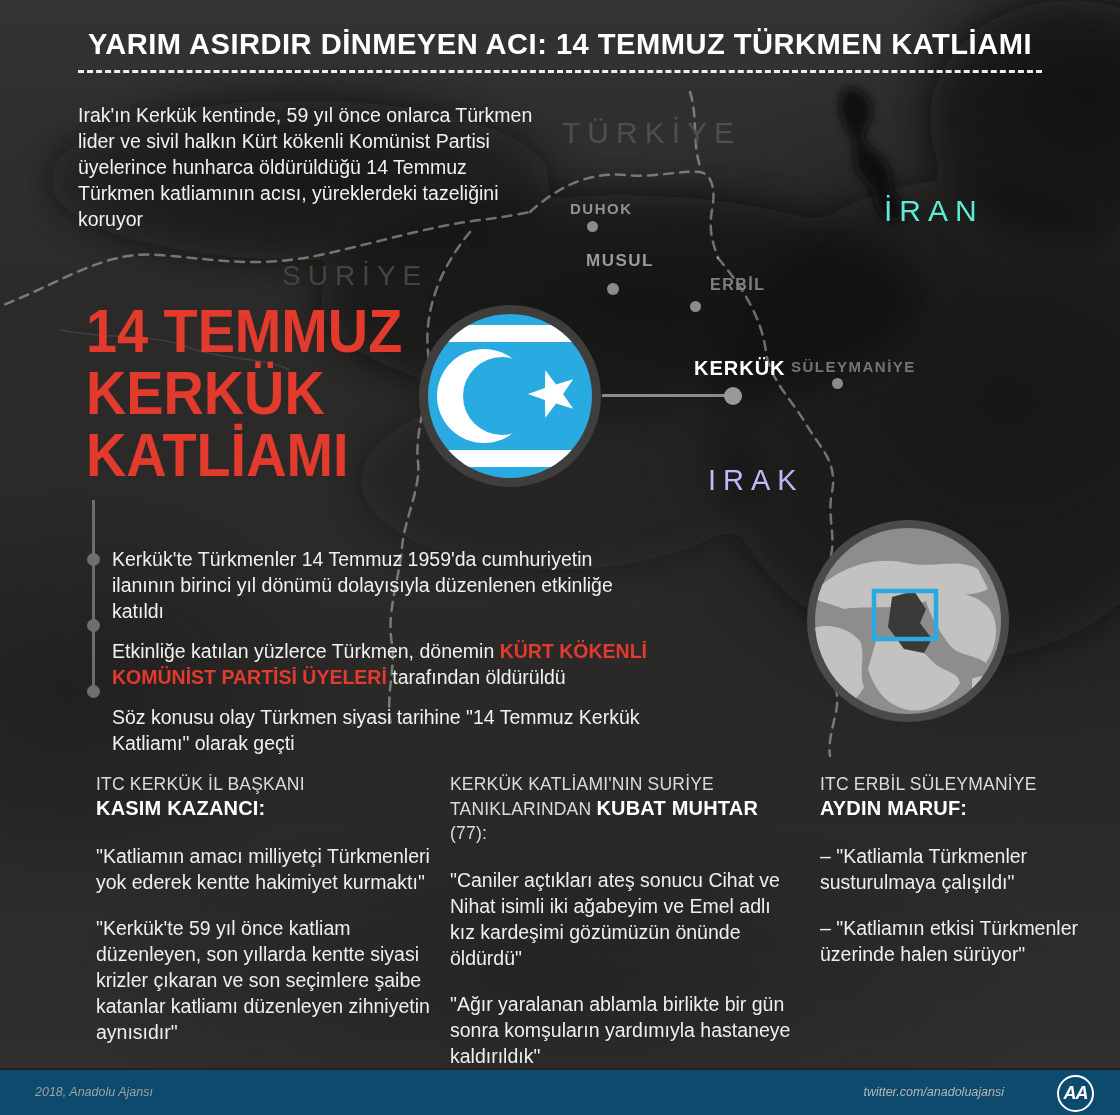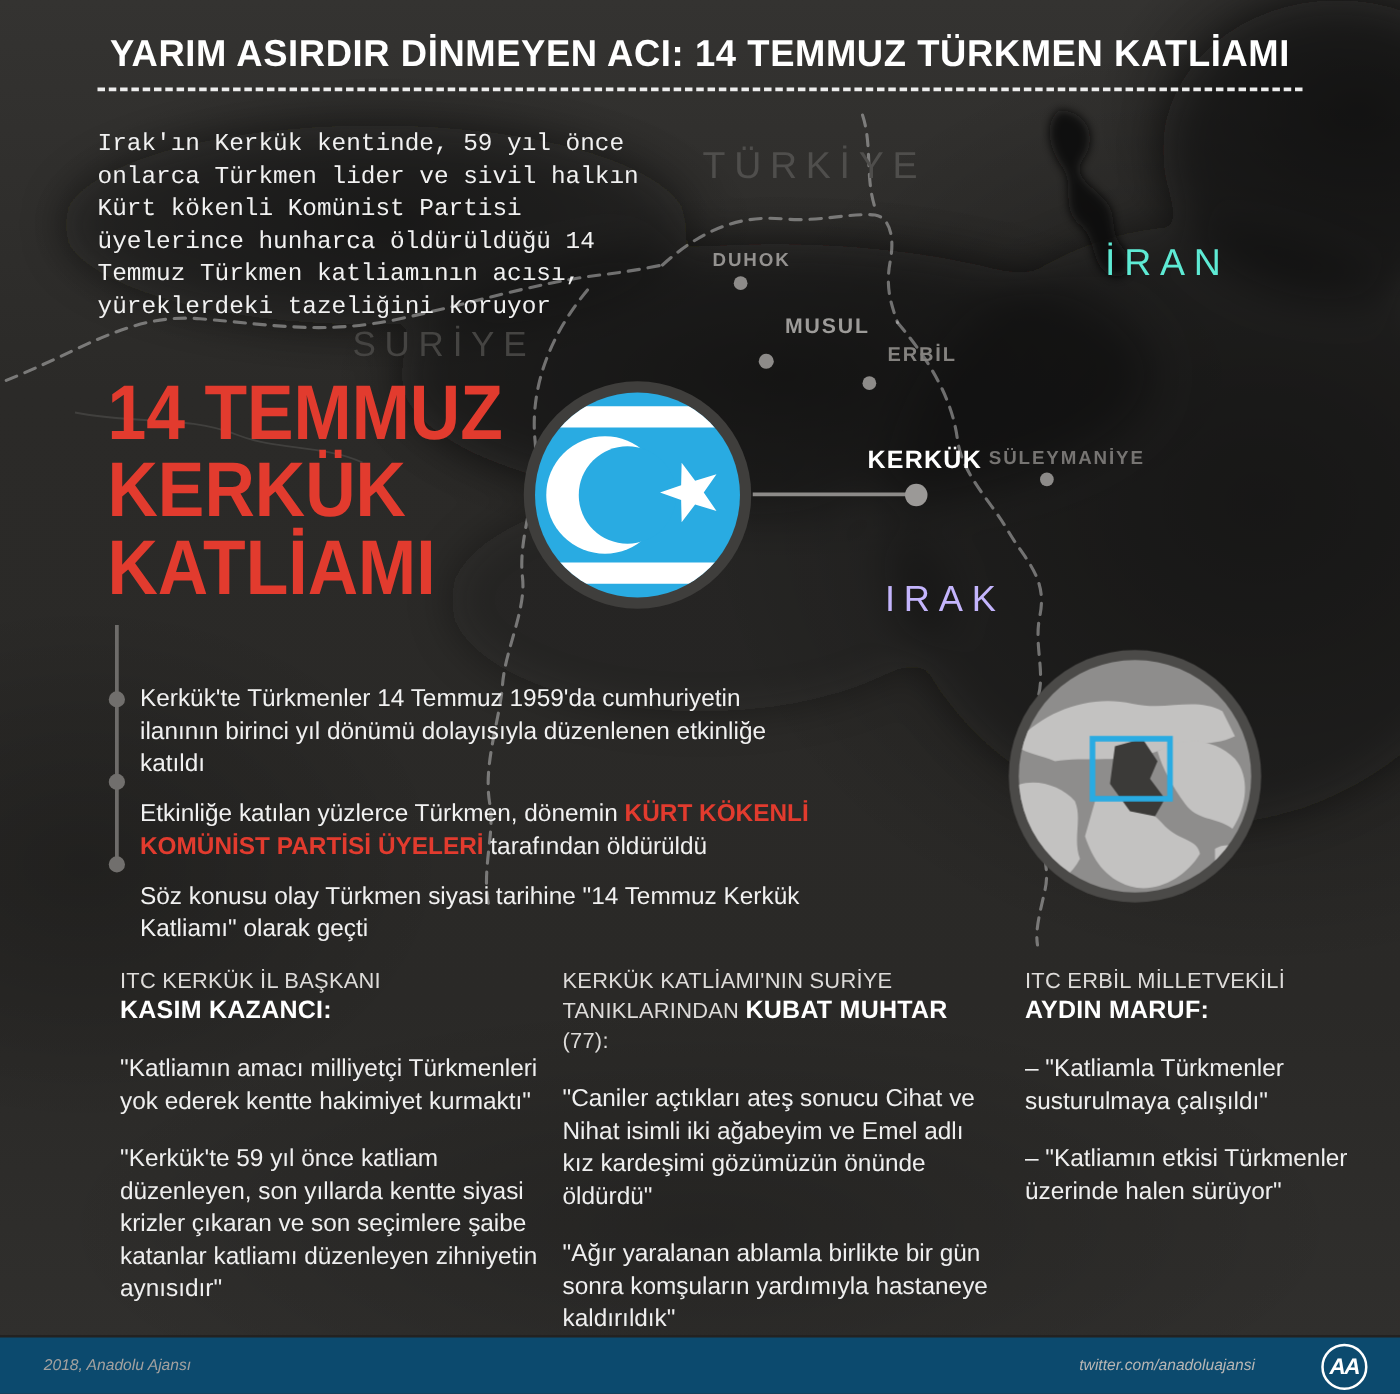--- a/index.html
+++ b/index.html
@@ -31,7 +31,7 @@
   
   .intro {
     top:102px; left:78px; width:458px;
-    color:#f1f1f1; font-size:19.5px; line-height:26px;font-family:Liberation Mono, monospace;
+    color:#f1f1f1; font-size:19.5px; line-height:26px;
   }
 
   

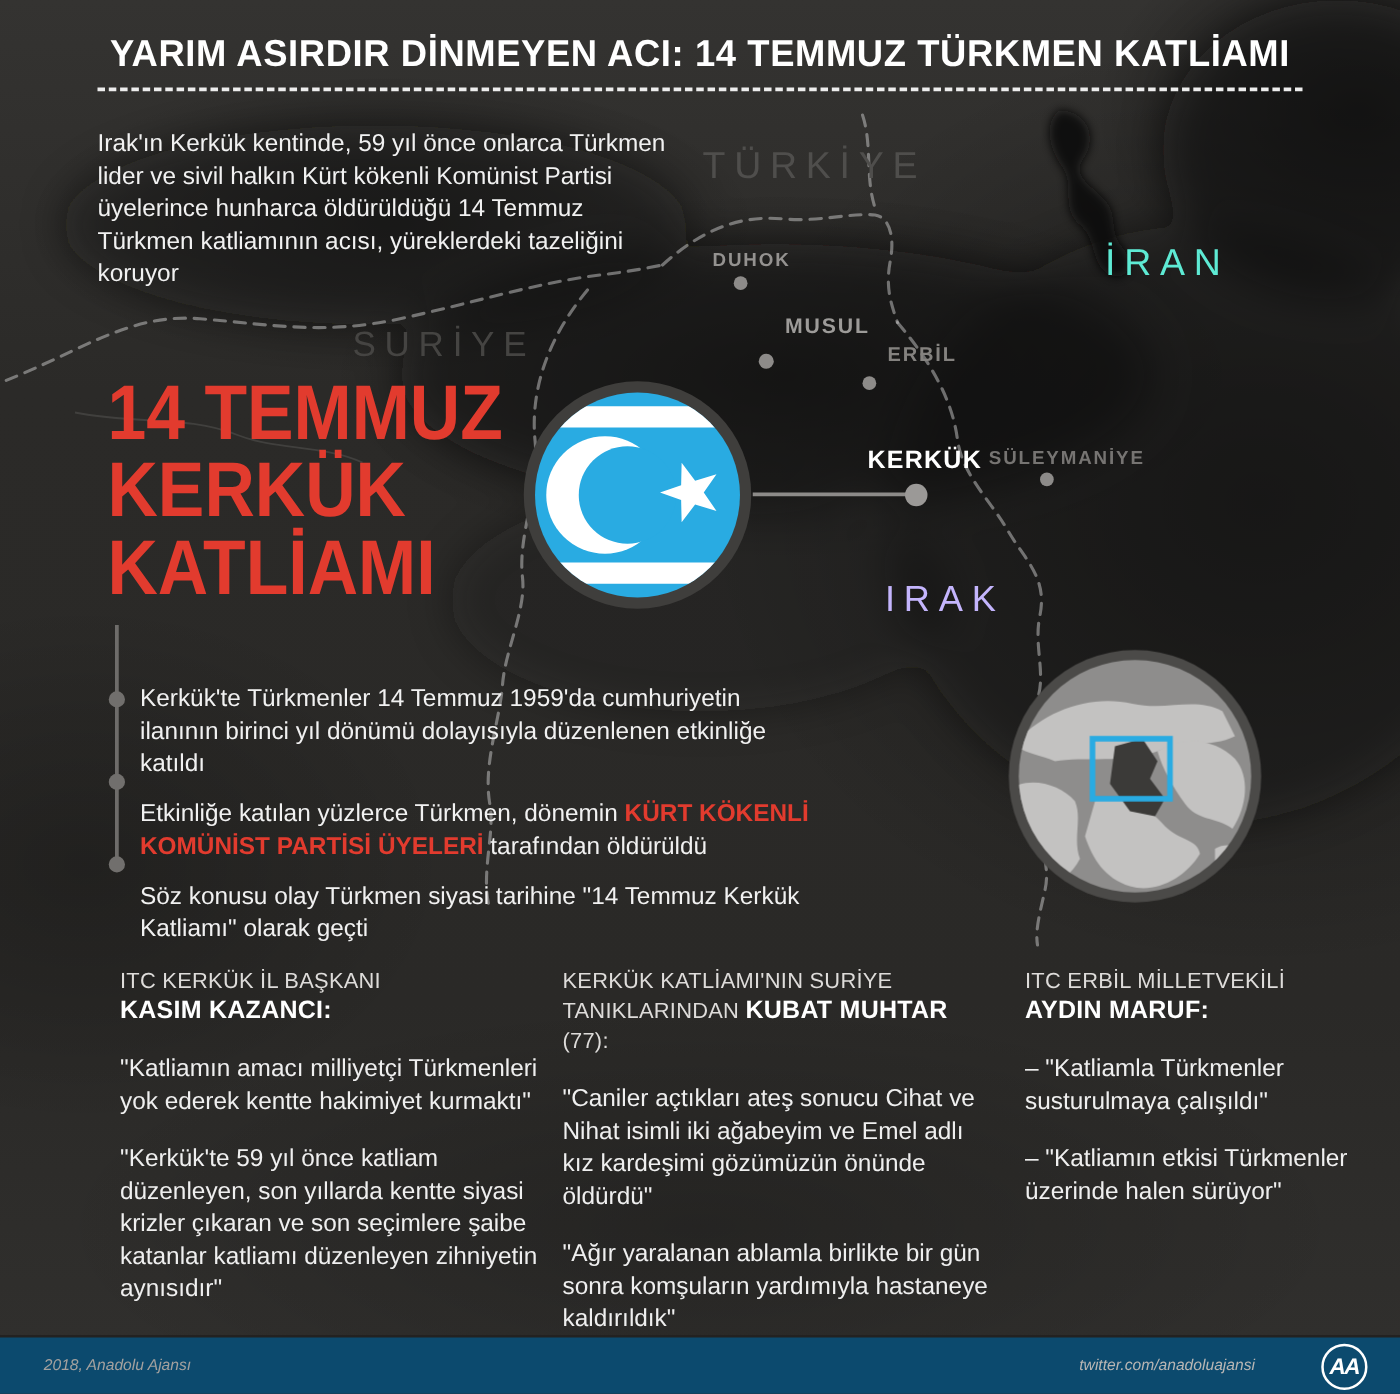--- a/index.html
+++ b/index.html
@@ -43,7 +43,7 @@
 
   .city { color:#949290; font-size:15px; font-weight:bold; letter-spacing:1.5px; white-space:nowrap; }
   .lbl-duhok { top:200px; left:570px; }
-  .lbl-musul { top:251px; left:586px; font-size:17px; color:#9d9b99;margin-left:42px; }
+  .lbl-musul { top:251px; left:586px; font-size:17px; color:#9d9b99; }
   .lbl-erbil { top:276px; left:710px; font-size:16px; color:#84827f; }
   .lbl-suleymaniye { top:358px; left:791px; color:#767472; }
   .lbl-kerkuk { top:357px; left:694px; font-size:20px; color:#ffffff; letter-spacing:1px; }

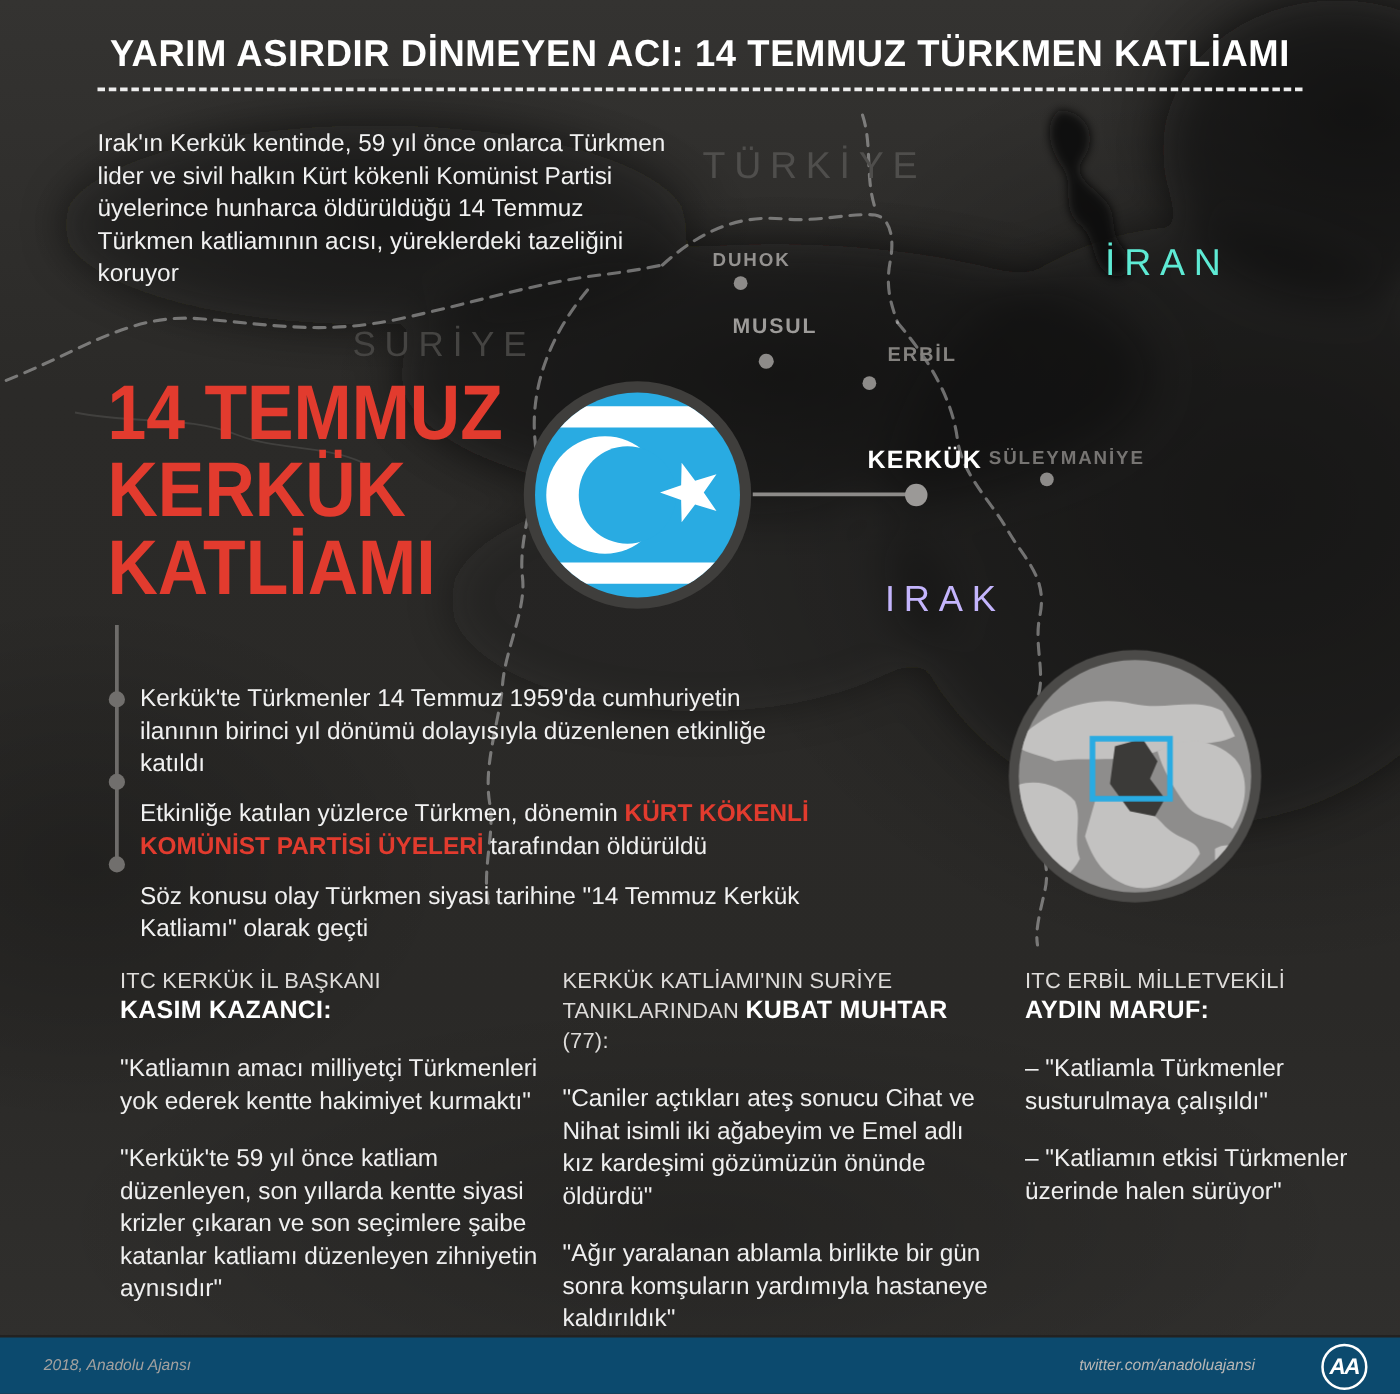--- a/index.html
+++ b/index.html
@@ -220,7 +220,7 @@
 </div>
 
 <div class="abs qcol qcol-3">
-  <div class="q-role"><span>ITC ERBİL MİLLETVEKİLİ
+  <div class="q-role"><span>ITC ERBİL SÜLEYMANİYE
 </span><strong>AYDIN MARUF:</strong><span></span></div>
   <p class="q-par first">– "Katliamla Türkmenler susturulmaya çalışıldı"</p>
   <p class="q-par">– "Katliamın etkisi Türkmenler üzerinde halen sürüyor"</p>

